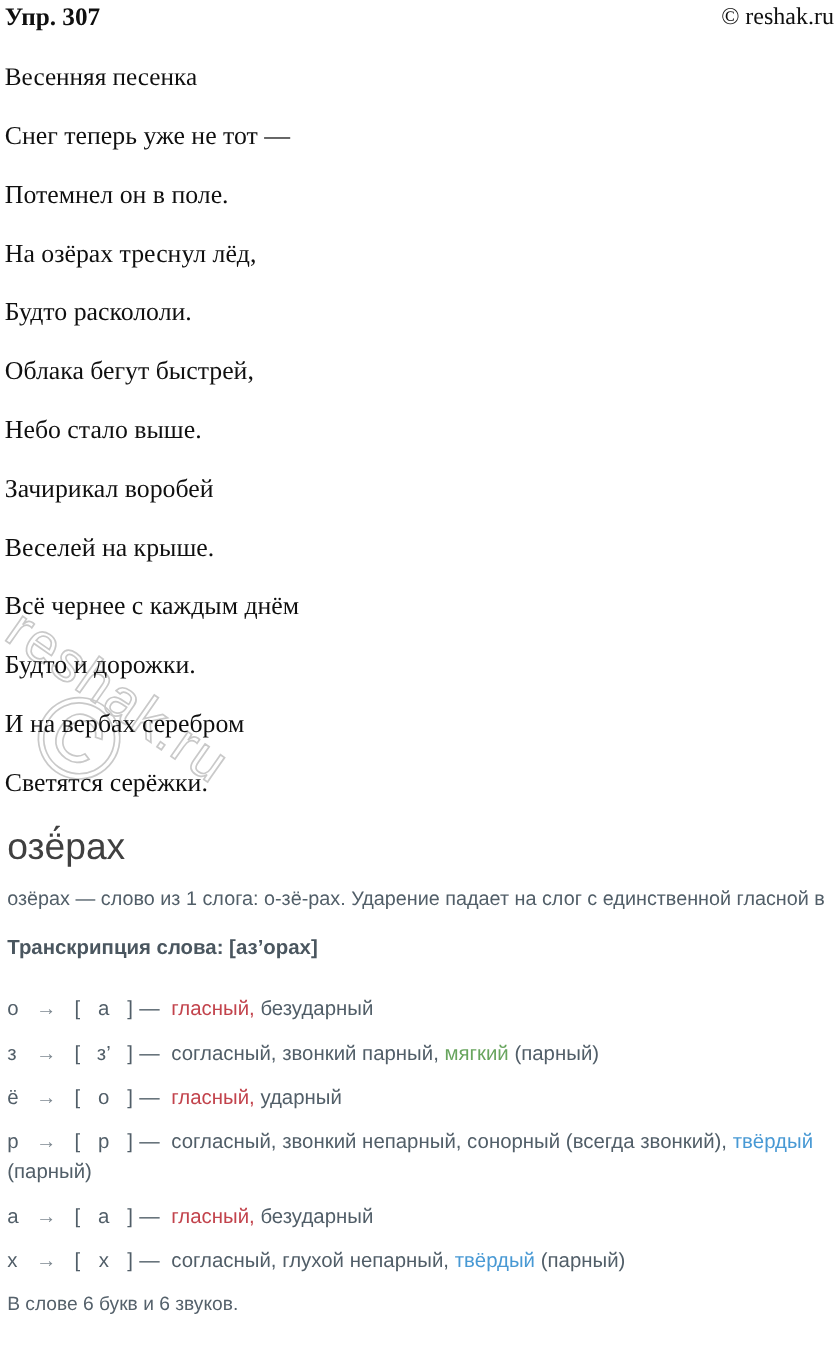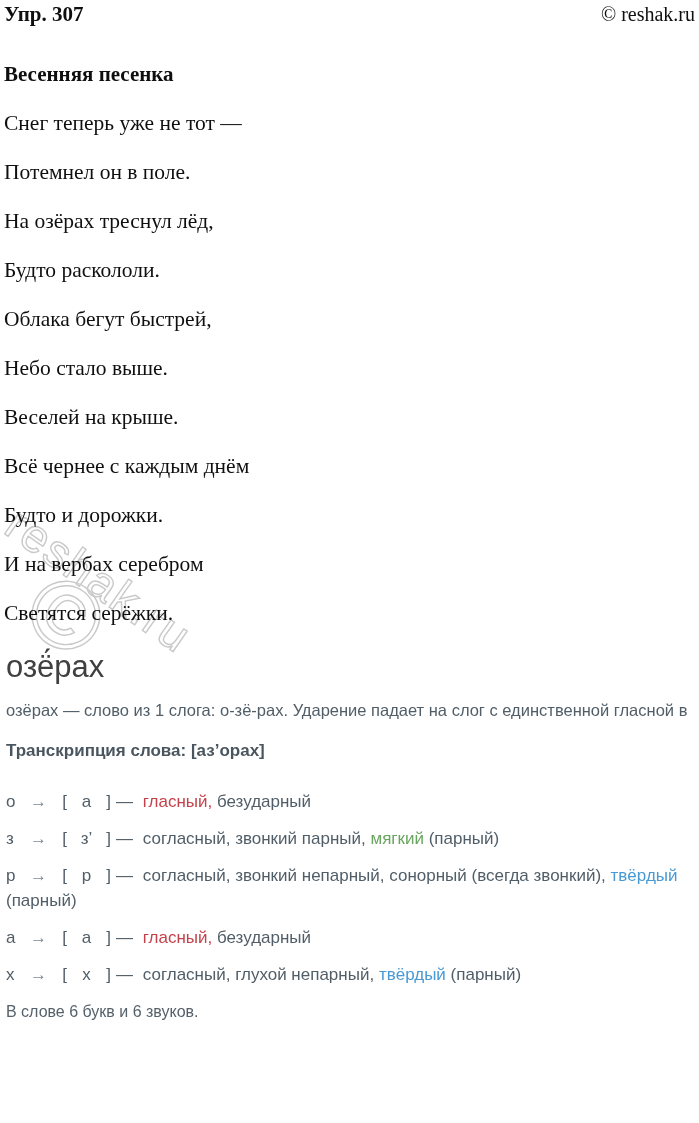--- a/index.html
+++ b/index.html
@@ -17,7 +17,7 @@
   .hdr{display:flex; justify-content:space-between; align-items:flex-start;}
   .hdr-ex{font-size:21px; font-weight:bold; line-height:24px;}
   .hdr-cr{font-size:20px; line-height:24px;}
-  .poem-title{margin-top:36px; font-size:21px; font-weight:bold; line-height:24px;}
+  .poem-title{margin-top:26px; font-size:21px; font-weight:normal; line-height:24px;}
   .poem{margin-top:26px;}
   .poem-line{font-size:21.5px; line-height:22px; margin-bottom:27px; white-space:nowrap;}
   

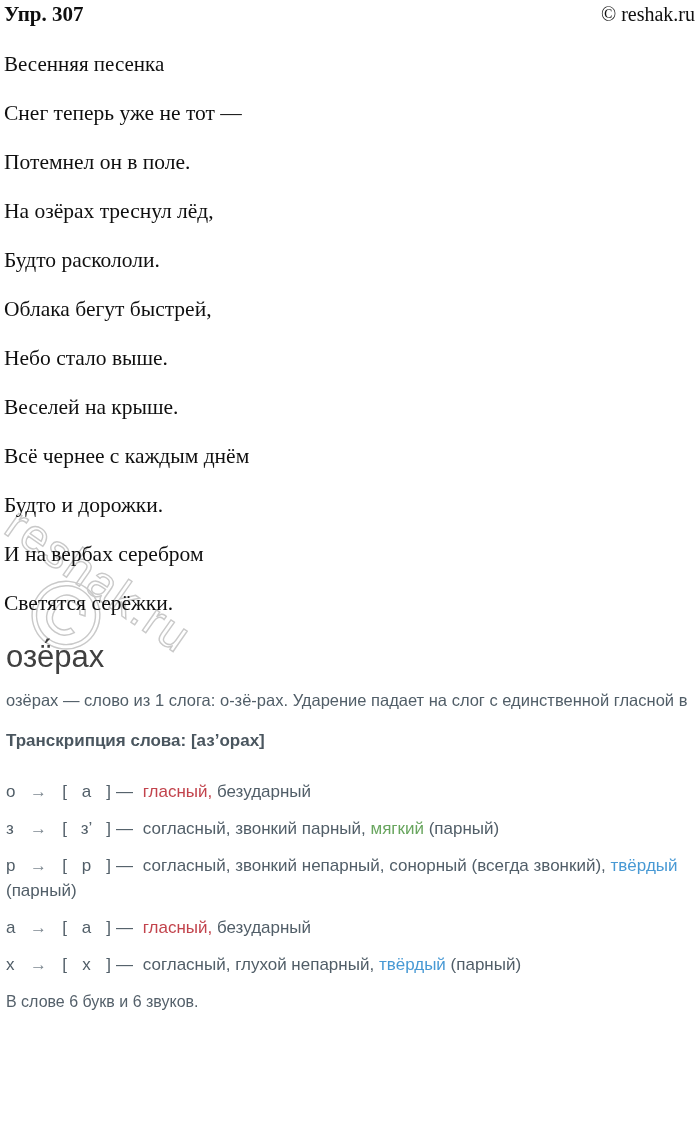--- a/index.html
+++ b/index.html
@@ -61,6 +61,7 @@
         <div class="poem-line">Будто раскололи.</div>
         <div class="poem-line">Облака бегут быстрей,</div>
         <div class="poem-line">Небо стало выше.</div>
+        <div class="poem-line">Зачирикал воробей</div>
         <div class="poem-line">Веселей на крыше.</div>
         <div class="poem-line">Всё чернее с каждым днём</div>
         <div class="poem-line">Будто и дорожки.</div>

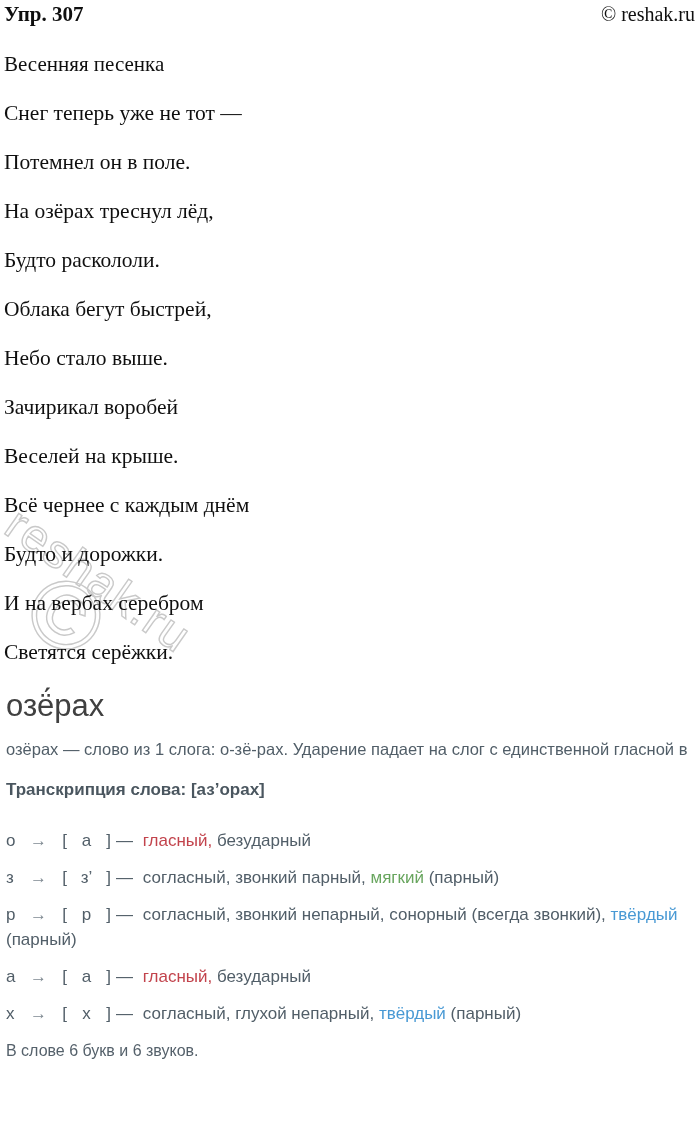--- a/index.html
+++ b/index.html
@@ -79,6 +79,7 @@
     <div class="rows">
         <div class="prow"><span class="pl">о</span><span class="pa">→</span><span class="pb">[</span><span class="ps">а</span><span class="pb">]</span><span class="pd">—&nbsp;</span><span class="seg" style="color: rgb(194, 67, 76);">гласный,</span><span class="seg"> безударный</span></div>
         <div class="prow"><span class="pl">з</span><span class="pa">→</span><span class="pb">[</span><span class="ps">з’</span><span class="pb">]</span><span class="pd">—&nbsp;</span><span class="seg">согласный, звонкий парный, </span><span class="seg" style="color: rgb(104, 165, 94); margin-top: 16px;">мягкий</span><span class="seg"> (парный)</span></div>
+        <div class="prow"><span class="pl">ё</span><span class="pa">→</span><span class="pb">[</span><span class="ps">о</span><span class="pb">]</span><span class="pd">—&nbsp;</span><span class="seg" style="color: rgb(194, 67, 76);">гласный,</span><span class="seg"> ударный</span></div>
         <div class="prow"><span class="pl">р</span><span class="pa">→</span><span class="pb">[</span><span class="ps">р</span><span class="pb">]</span><span class="pd">—&nbsp;</span><span class="seg">согласный, звонкий непарный, сонорный (всегда звонкий), </span><span class="seg" style="color: rgb(72, 153, 212);">твёрдый</span><span class="seg"> (парный)</span></div>
         <div class="prow"><span class="pl">а</span><span class="pa">→</span><span class="pb">[</span><span class="ps">а</span><span class="pb">]</span><span class="pd">—&nbsp;</span><span class="seg" style="color: rgb(194, 67, 76);">гласный,</span><span class="seg"> безударный</span></div>
         <div class="prow"><span class="pl">х</span><span class="pa">→</span><span class="pb">[</span><span class="ps">х</span><span class="pb">]</span><span class="pd">—&nbsp;</span><span class="seg">согласный, глухой непарный, </span><span class="seg" style="color: rgb(72, 153, 212);">твёрдый</span><span class="seg"> (парный)</span></div>

